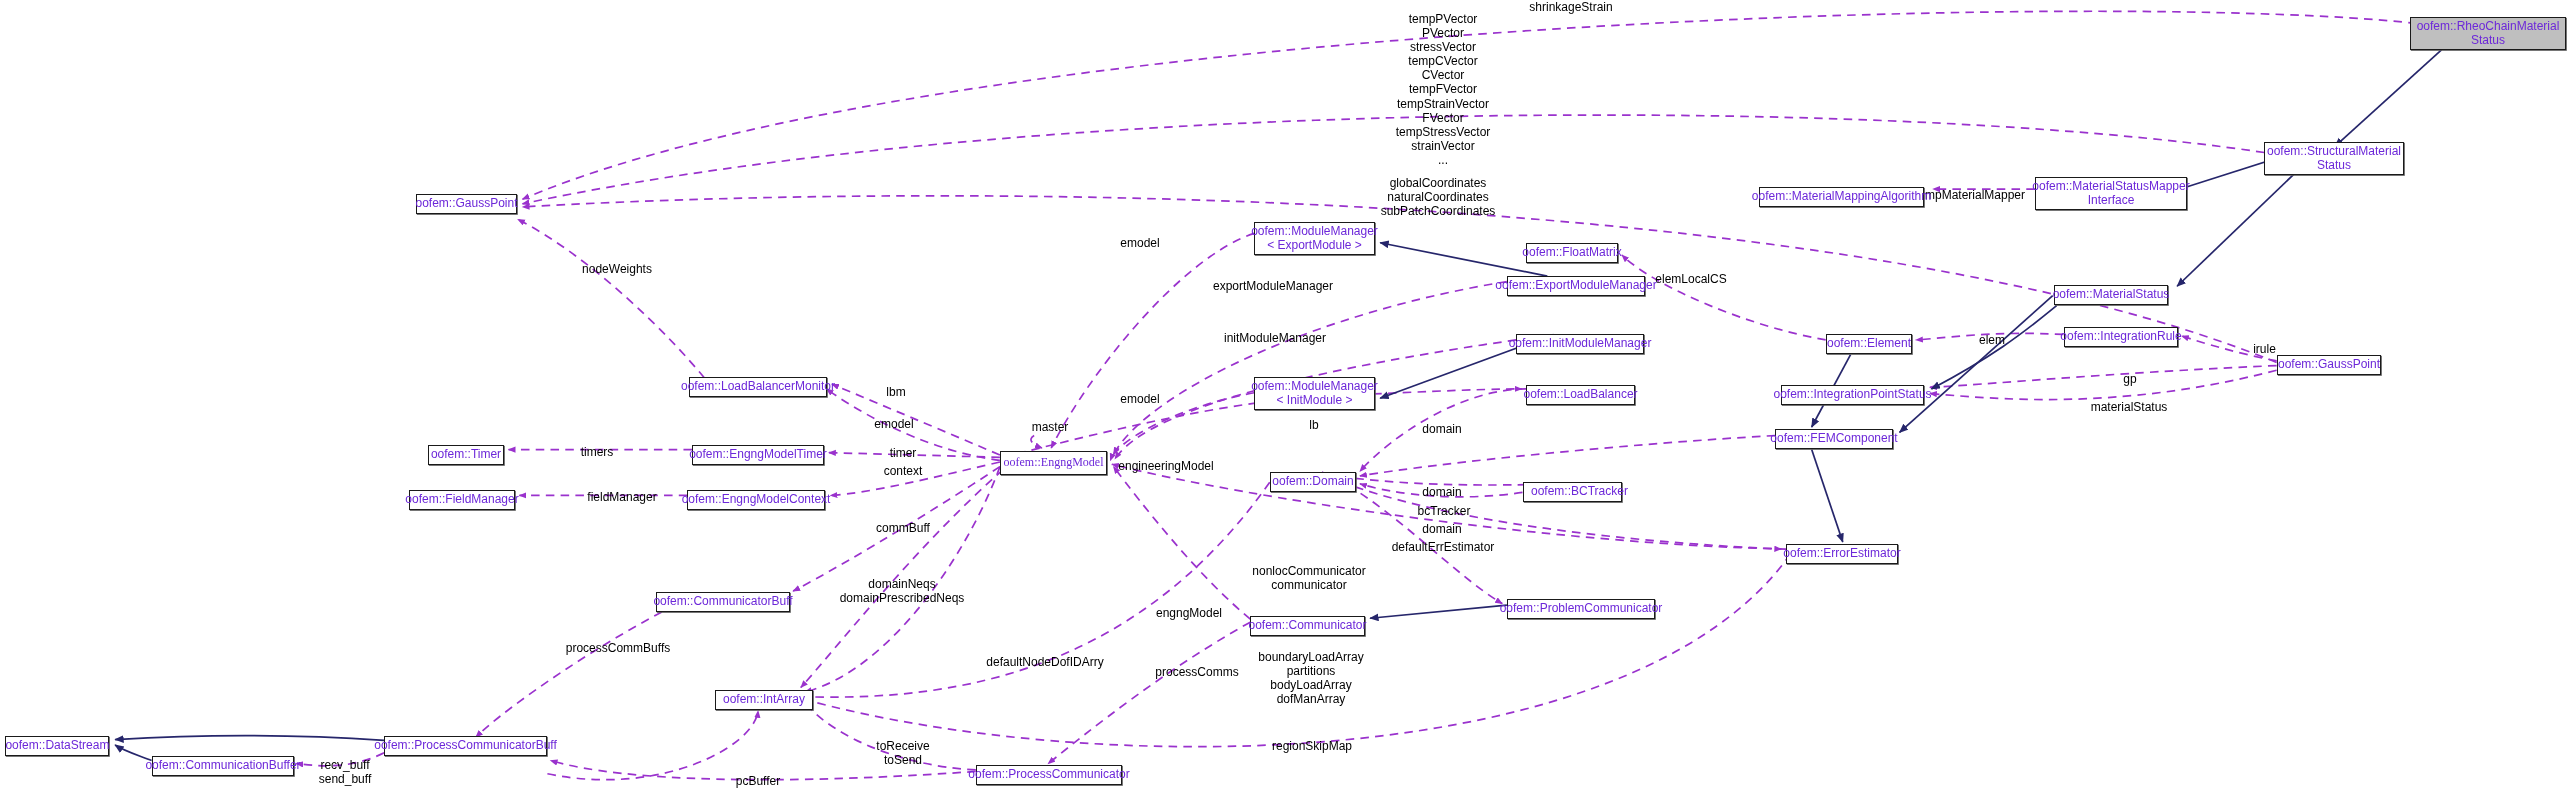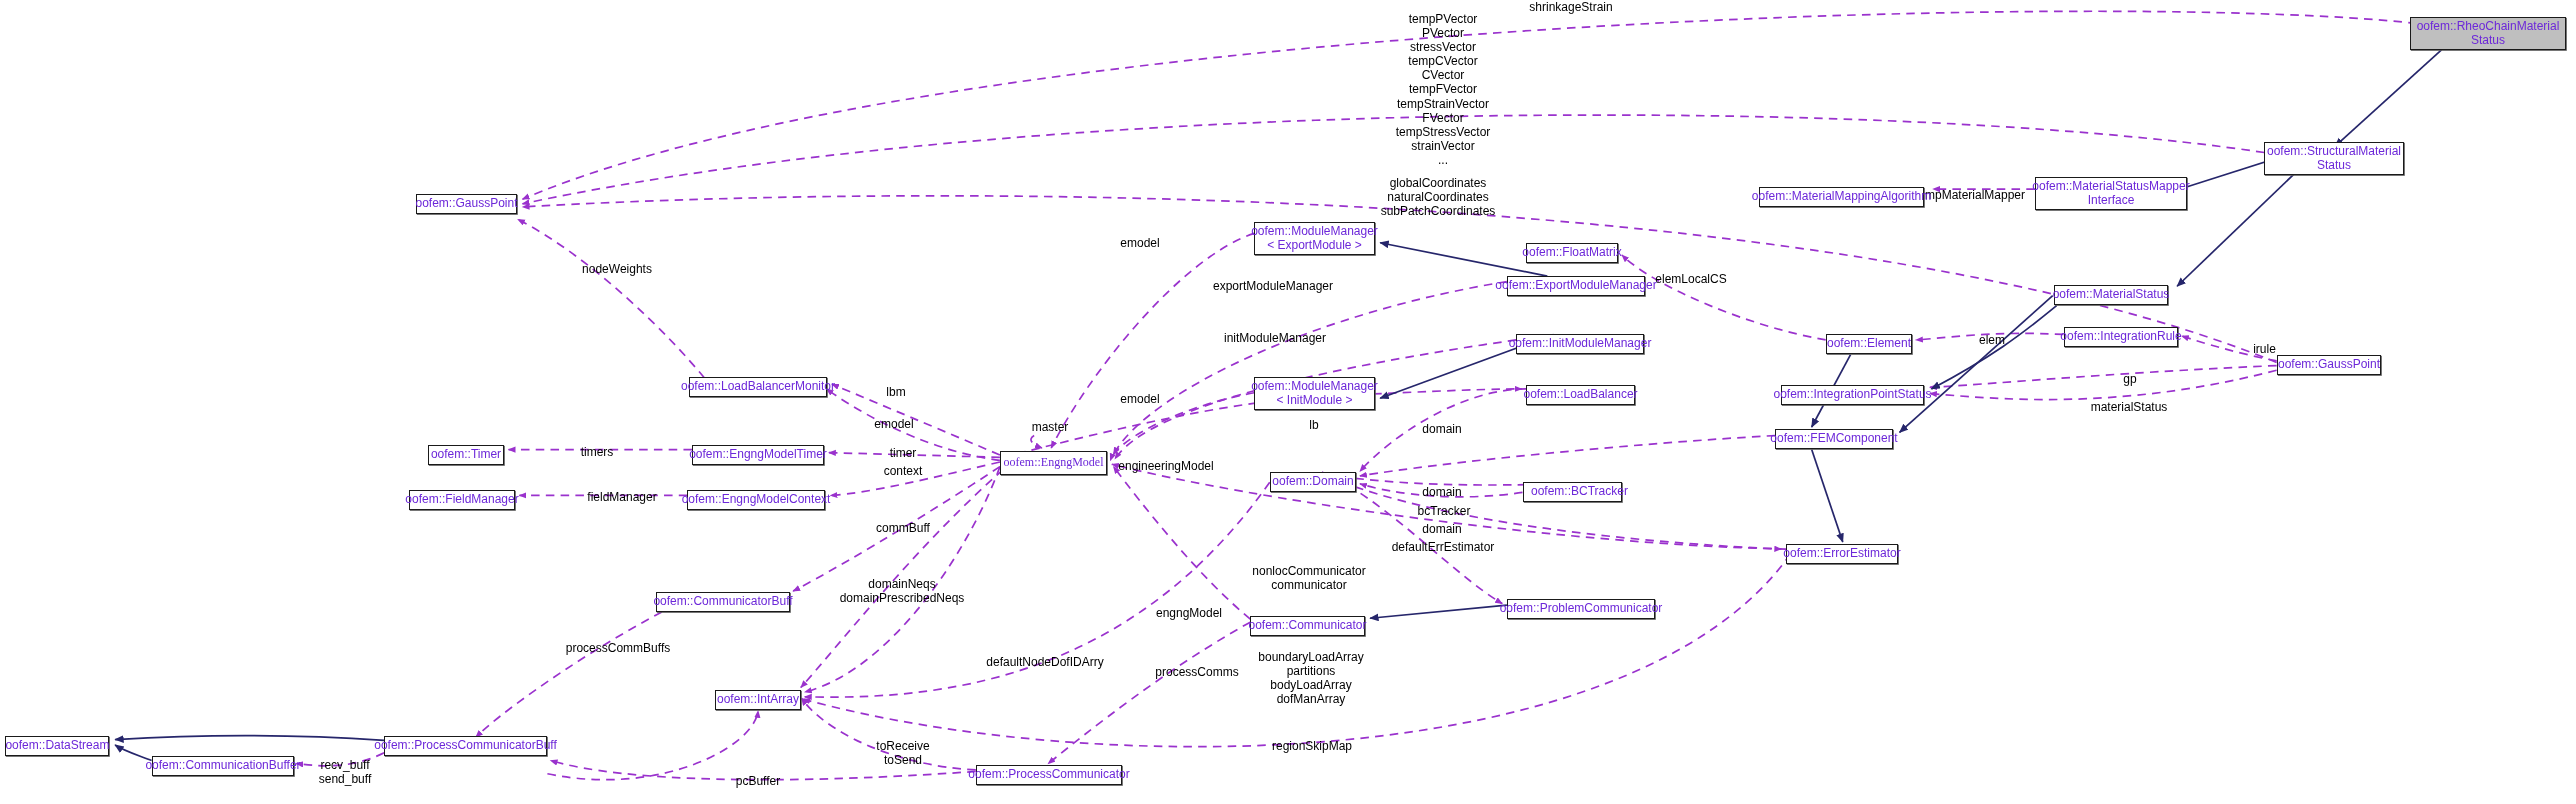--- a/index.html
+++ b/index.html
@@ -219,7 +219,7 @@
   <div class="node" style="left:656px;top:592px;width:134px;height:20px;">oofem::CommunicatorBuff</div>
   <div class="node" style="left:1507px;top:599px;width:148px;height:20px;">oofem::ProblemCommunicator</div>
   <div class="node" style="left:1250px;top:616px;width:115px;height:20px;">oofem::Communicator</div>
-  <div class="node" style="left:715px;top:690px;width:86px;height:20px;">oofem::IntArray</div>
+  <div class="node" style="left:715px;top:690px;width:98px;height:20px;">oofem::IntArray</div>
   <div class="node" style="left:5.4px;top:736px;width:104px;height:20px;">oofem::DataStream</div>
   <div class="node" style="left:384px;top:736px;width:163px;height:20px;">oofem::ProcessCommunicatorBuff</div>
   <div class="node" style="left:152px;top:756px;width:142px;height:20px;">oofem::CommunicationBuffer</div>

